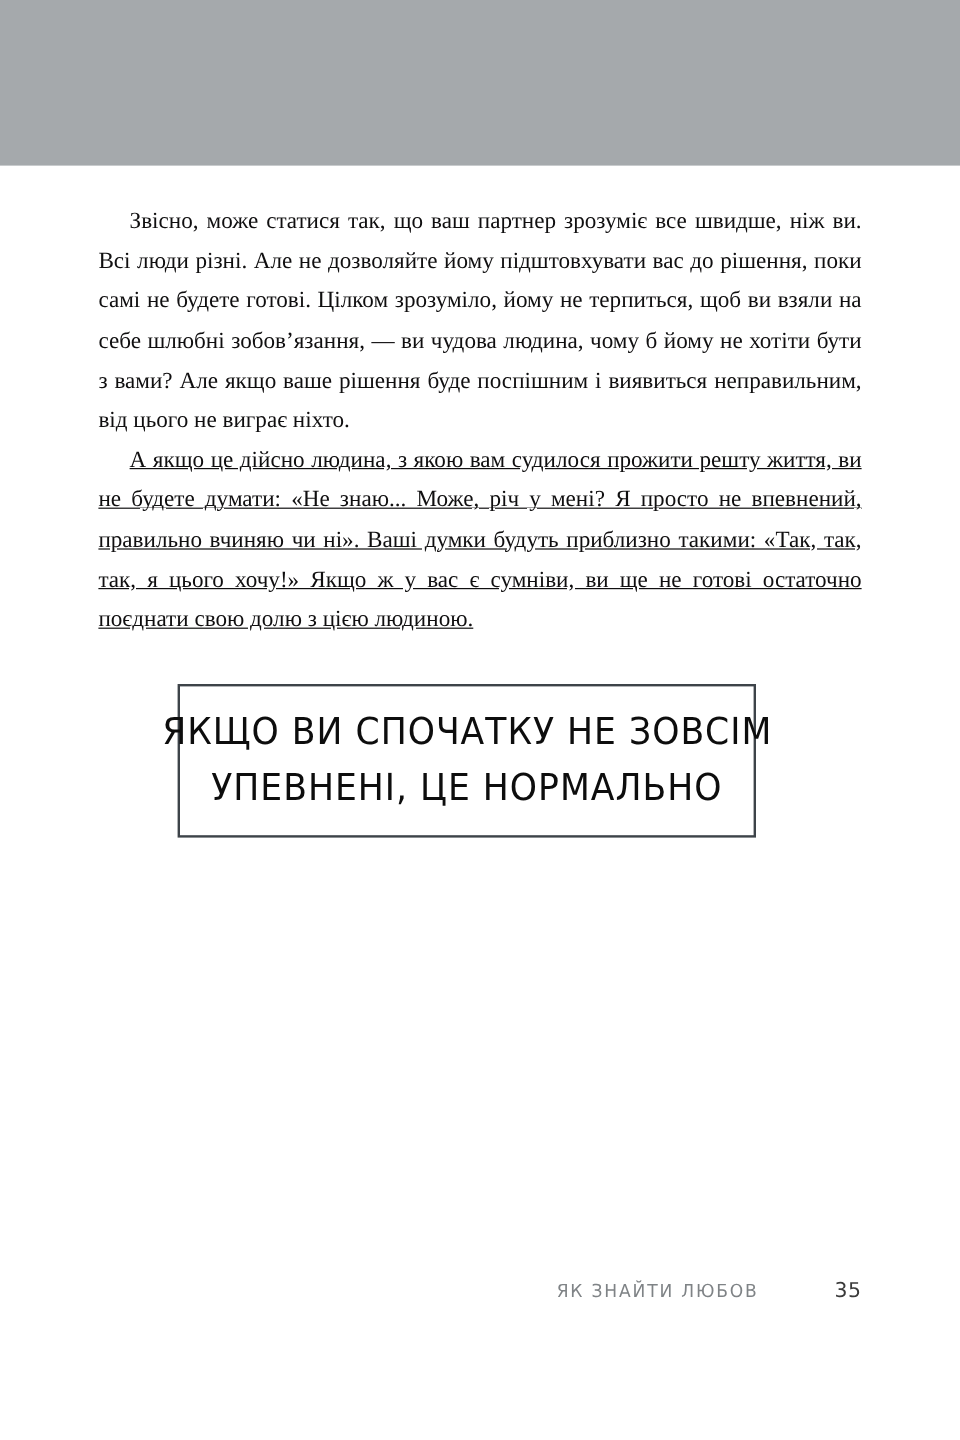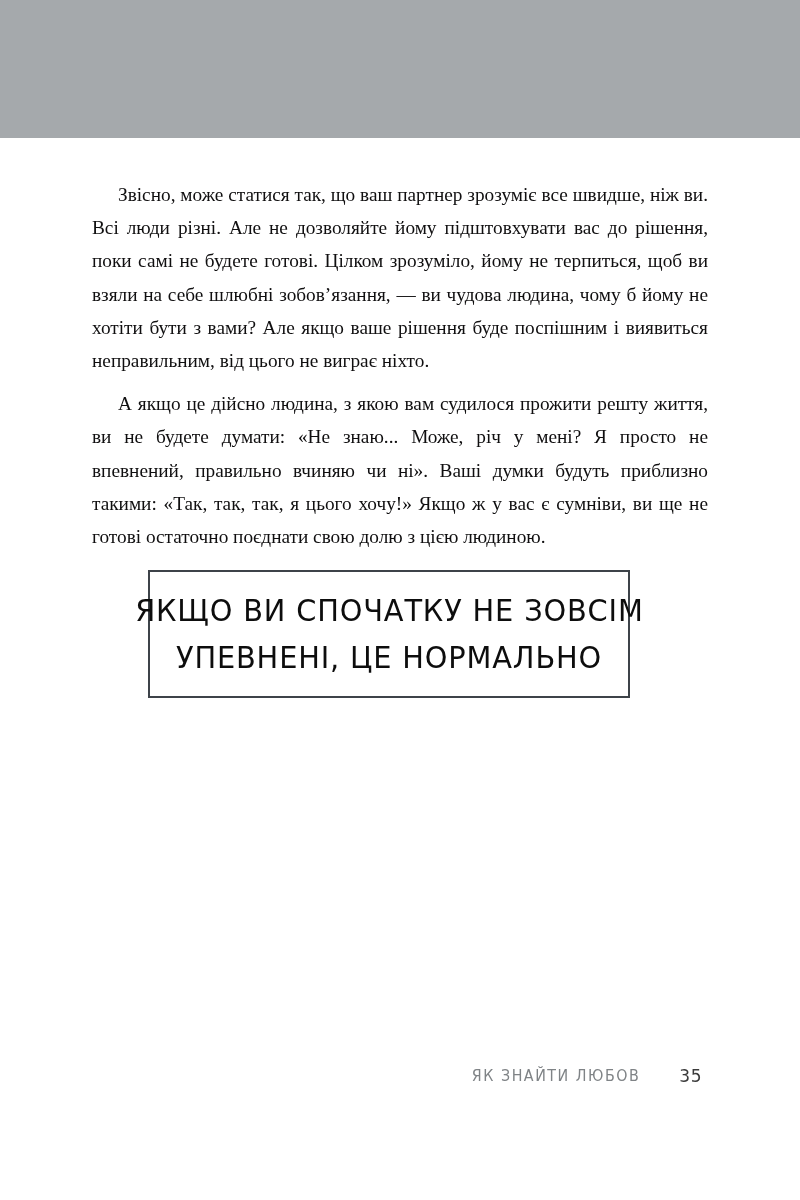--- a/index.html
+++ b/index.html
@@ -42,7 +42,7 @@
   }
 
   .body-paragraph {
-    margin: 10px;
+    margin: 0;
     font-size: 19.3px;
     line-height: 33.2px;
     color: #100f10;

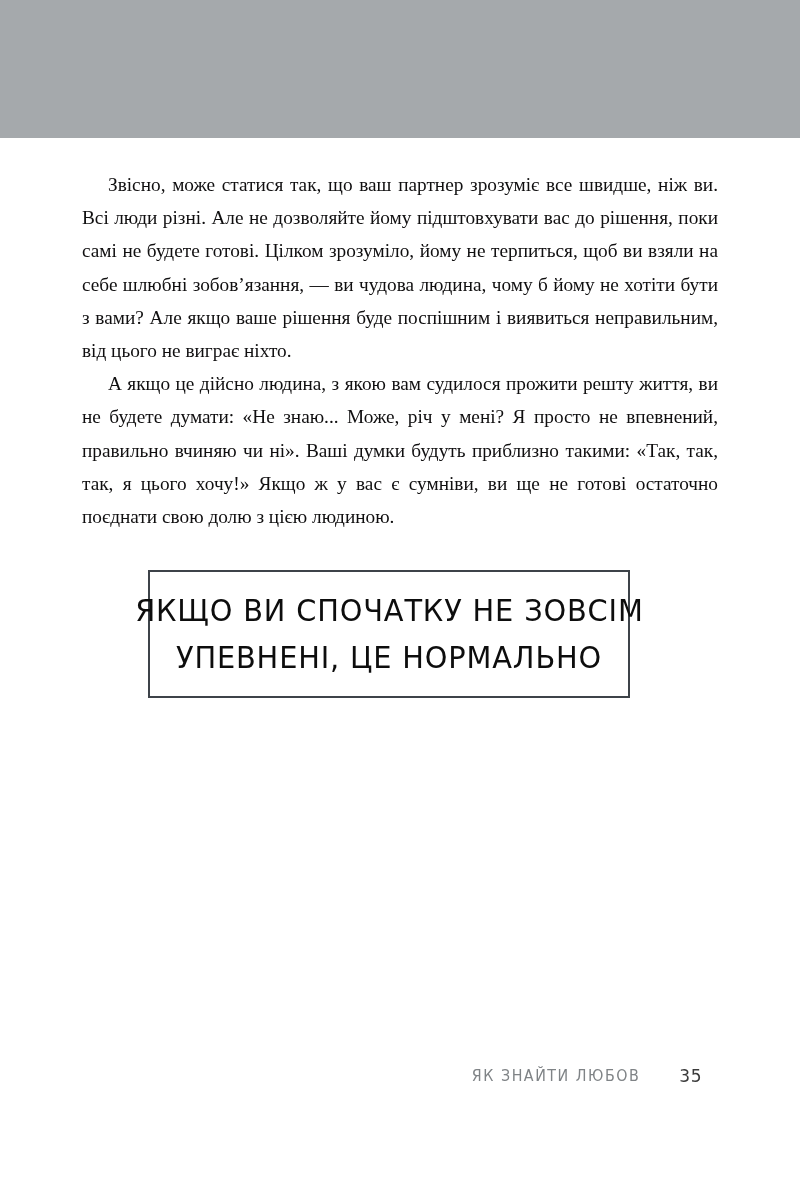--- a/index.html
+++ b/index.html
@@ -55,6 +55,7 @@
 
   .body-paragraph + .body-paragraph {
     margin-top: 0;
+    text-decoration: underline;
   }
 
   

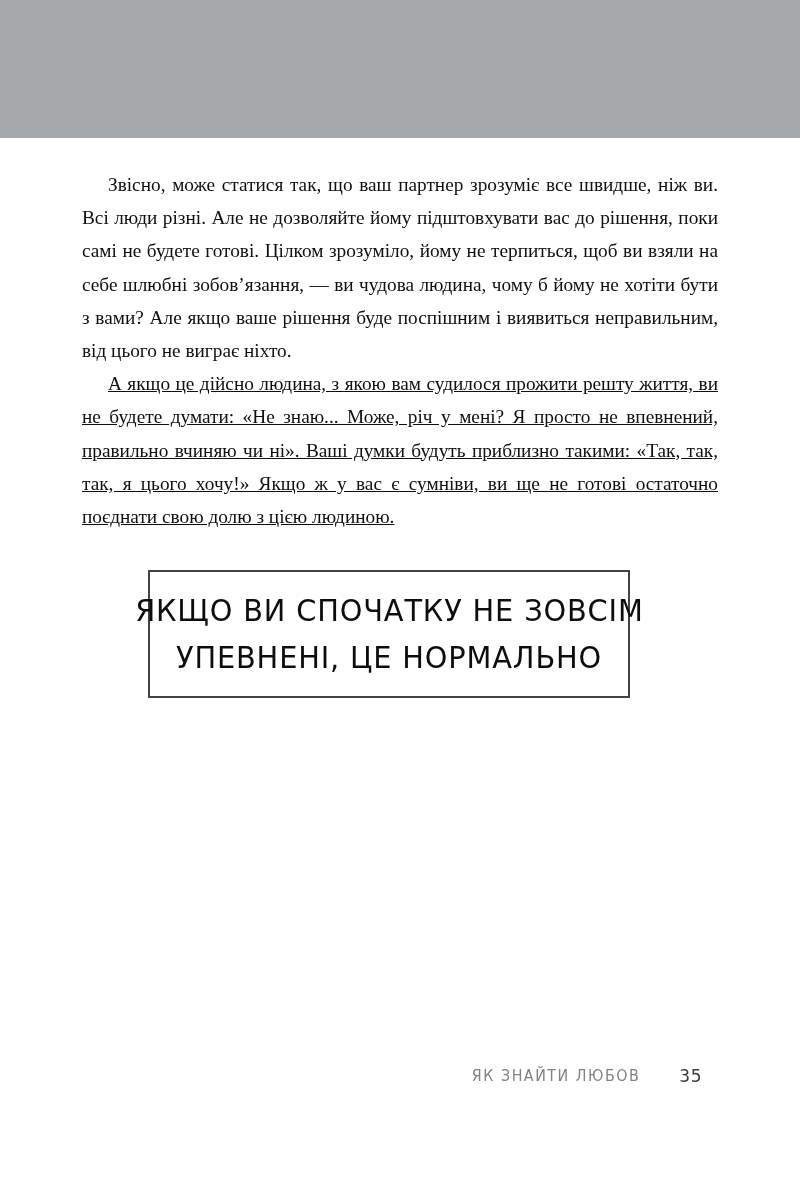--- a/index.html
+++ b/index.html
@@ -91,7 +91,7 @@
   
   .footer {
     position: absolute;
-    left: 66px;
+    left: 82px;
     top: 1063px;
     width: 636px;
     height: 26px;
@@ -99,6 +99,7 @@
     align-items: center;
     justify-content: flex-end;
     font-family: "DejaVu Sans", "Liberation Sans", sans-serif;
+    gap: 24px;
   }
 
   .footer-title {

